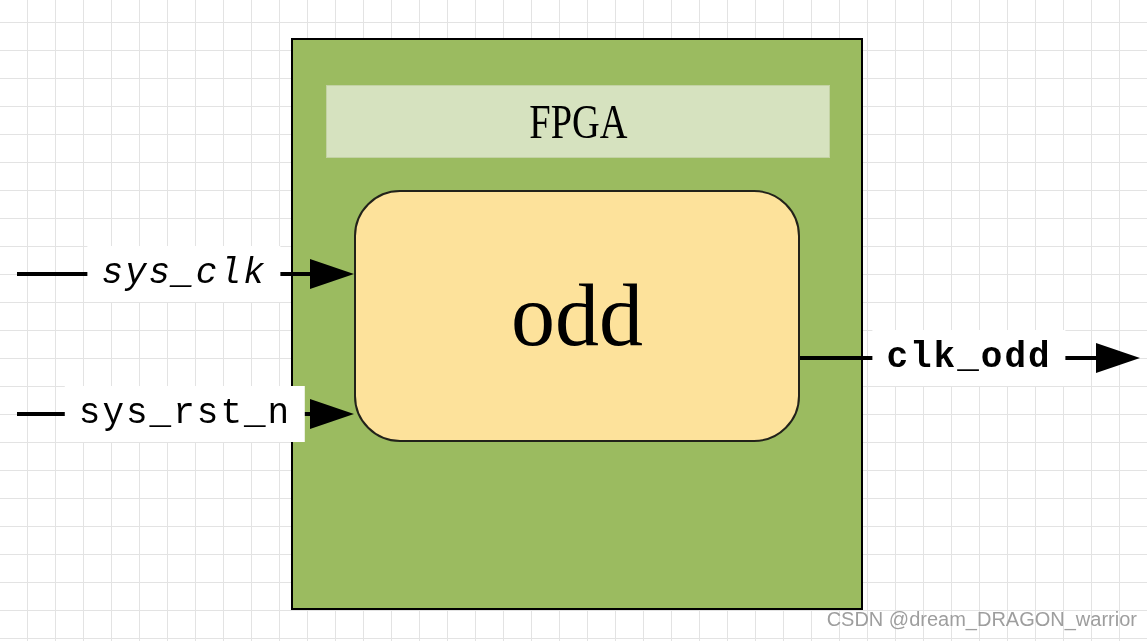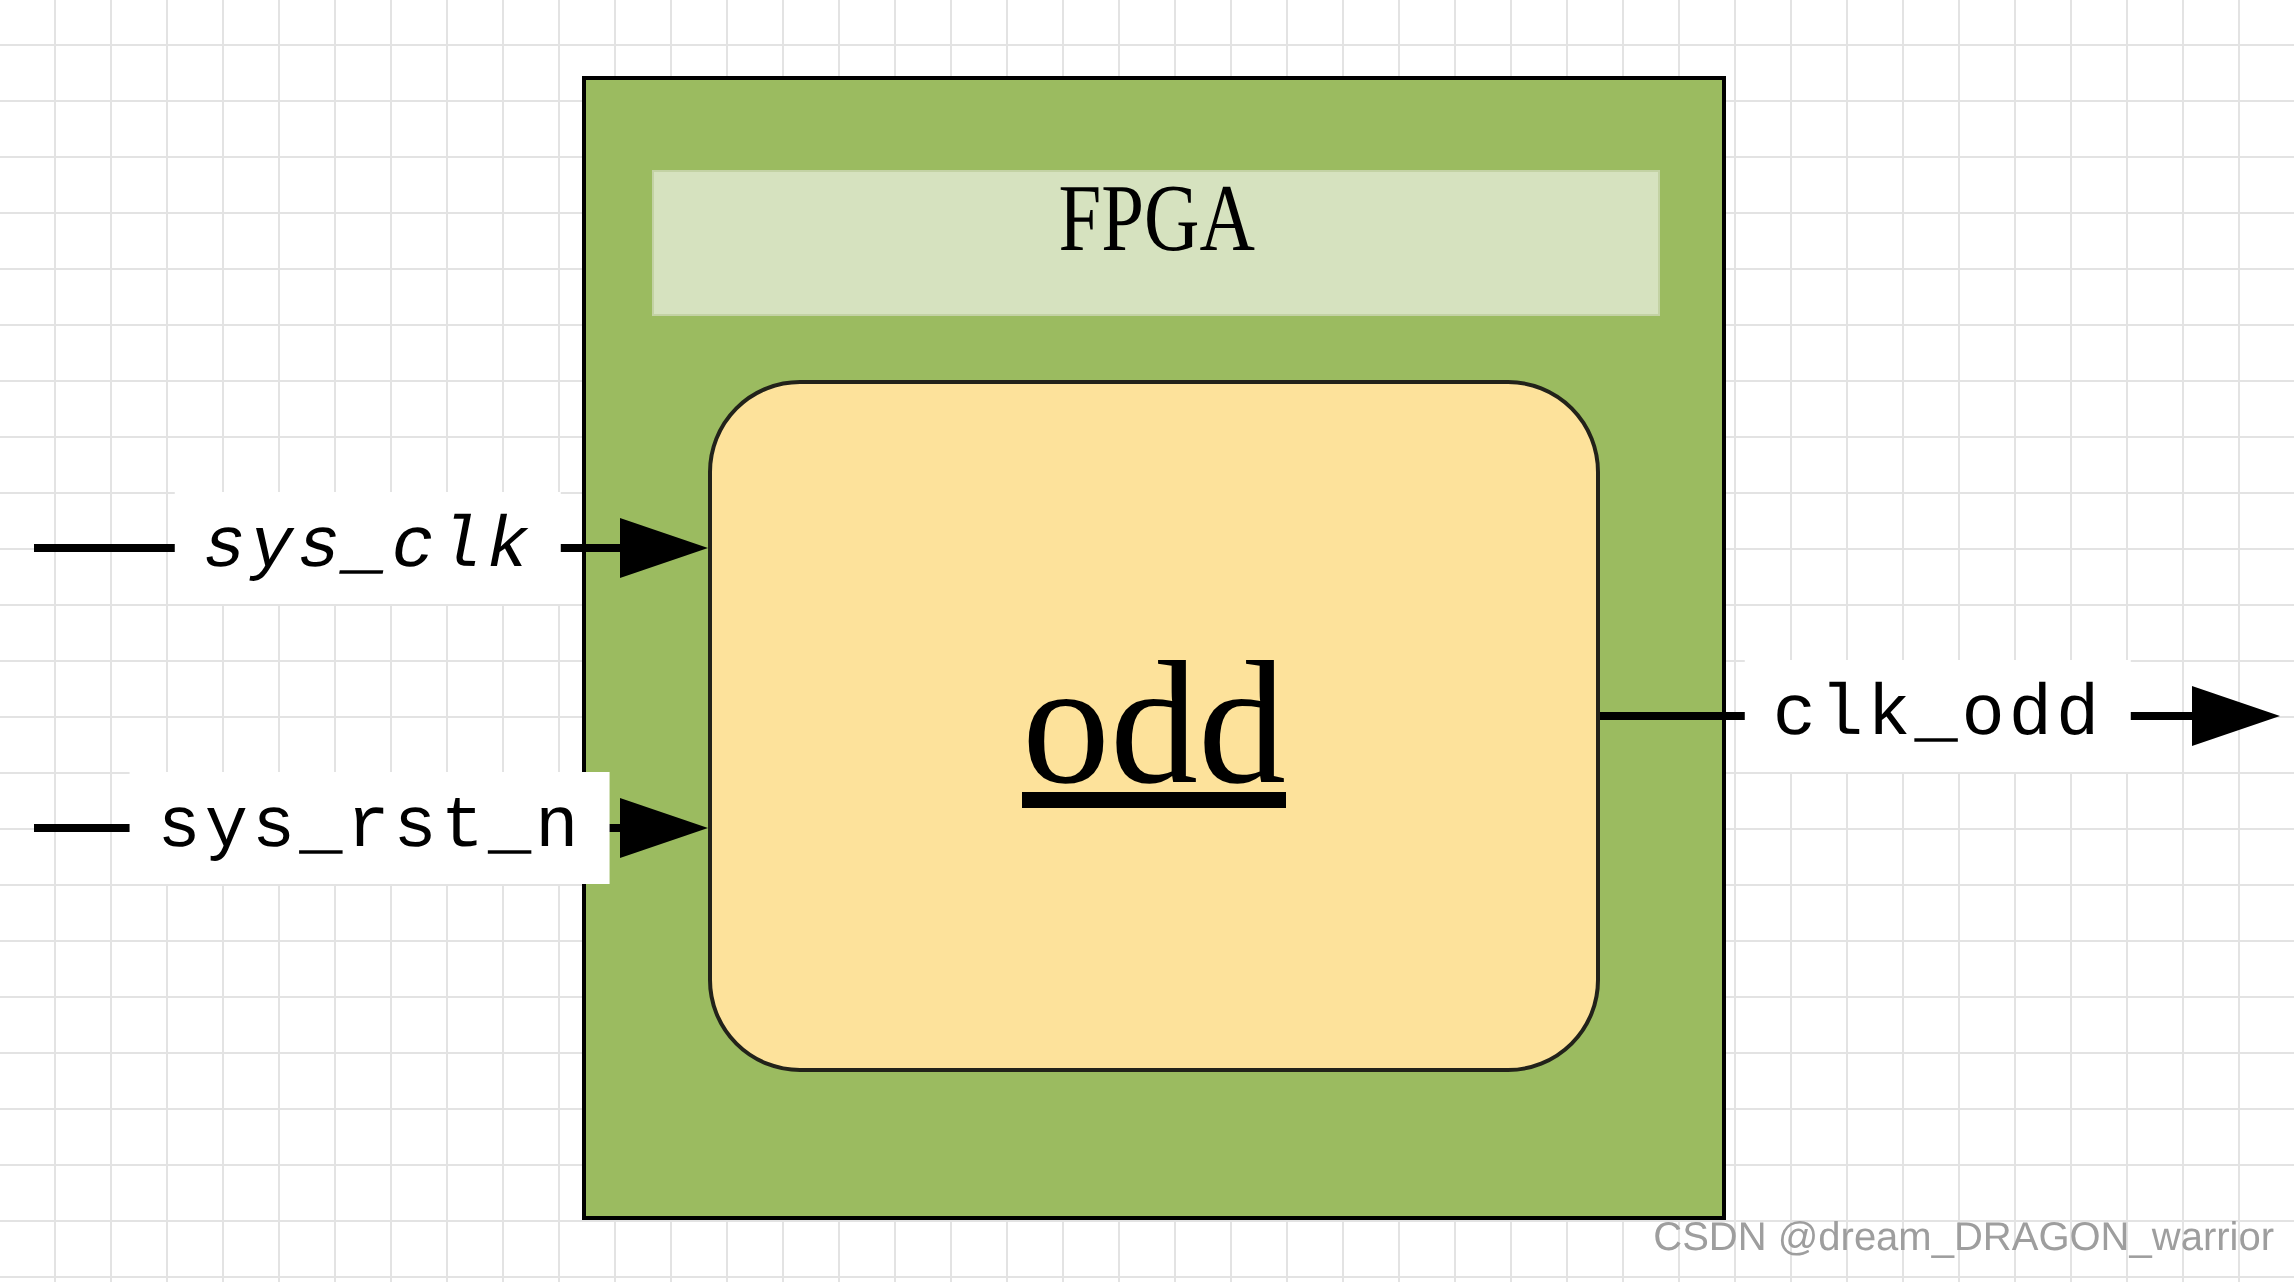--- a/index.html
+++ b/index.html
@@ -45,6 +45,7 @@
     background: var(--banner-green, #d6e2bf);
     border: 1px solid #c3d2a4;
     display: flex;
+    align-items: center;
     justify-content: center;
     z-index: 2;
   }

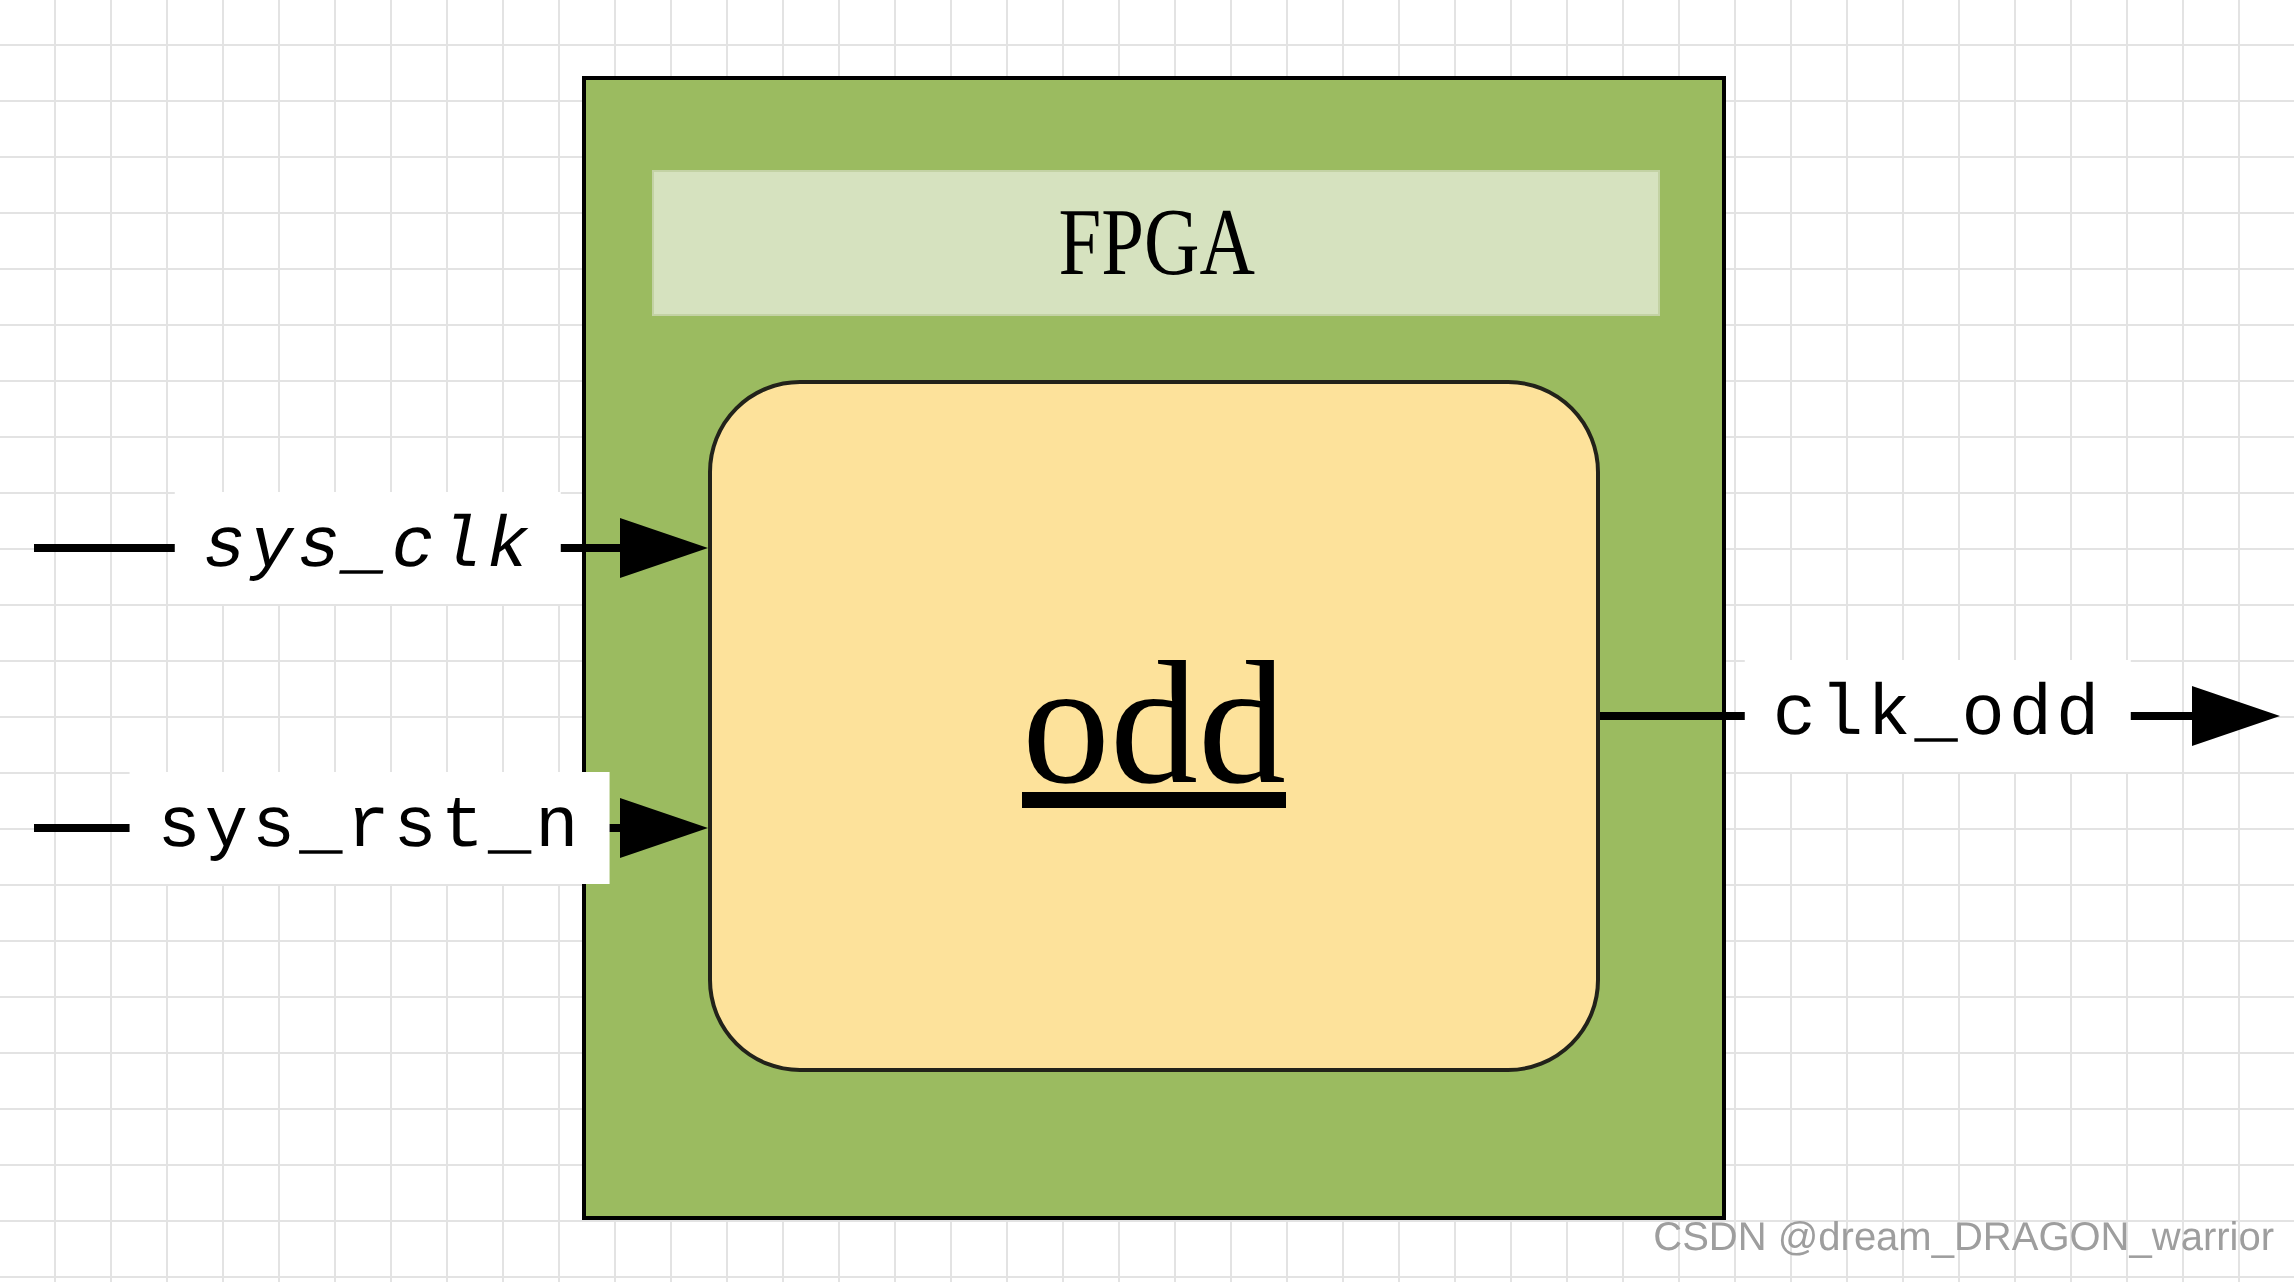--- a/index.html
+++ b/index.html
@@ -64,7 +64,7 @@
     left: 354px;
     top: 190px;
     width: 446px;
-    height: 346px;
+    height: 252px;
     box-sizing: border-box;
     background: var(--module-yellow, #fde29b);
     border: 2px solid #22221a;
@@ -73,7 +73,6 @@
     align-items: center;
     justify-content: center;
     z-index: 2;
-    text-decoration: underline;
   }
   .odd-block .module-text {
     font-family: "Liberation Serif", "DejaVu Serif", serif;

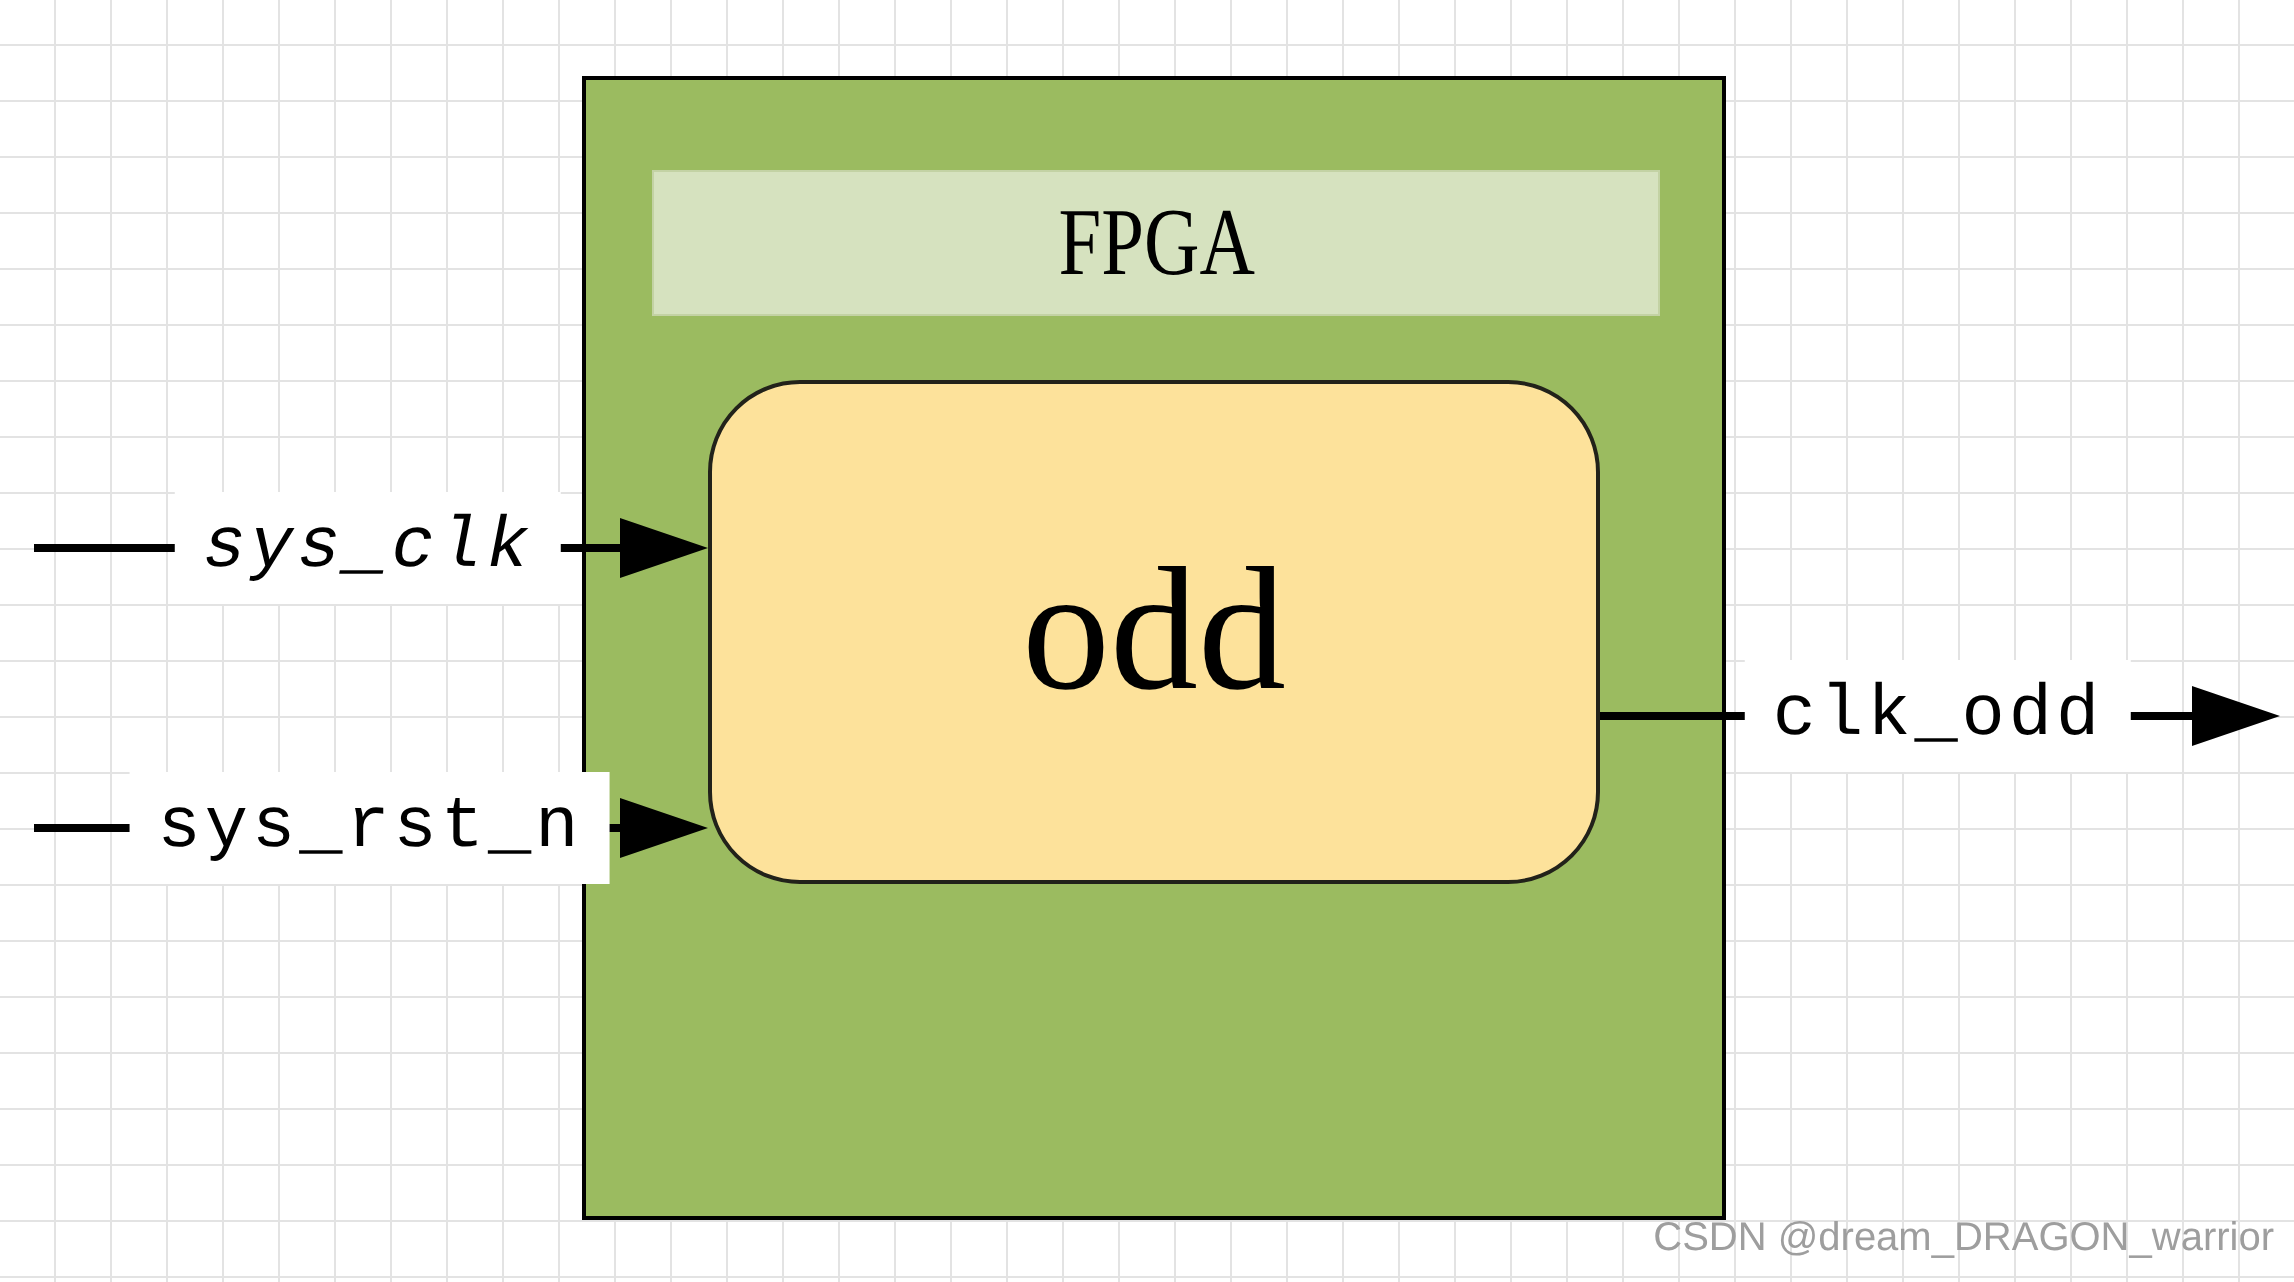--- a/index.html
+++ b/index.html
@@ -122,7 +122,7 @@
   }
   #label-sys-clk { left: 184px; top: 274px; font-style: italic; }
   #label-sys-rst { left: 185px; top: 414px; }
-  #label-clk-odd { left: 969px; top: 358px; }
+  #label-clk-odd { left: 969px; top: 358px; font-weight: bold; }
 
   
   .watermark {

